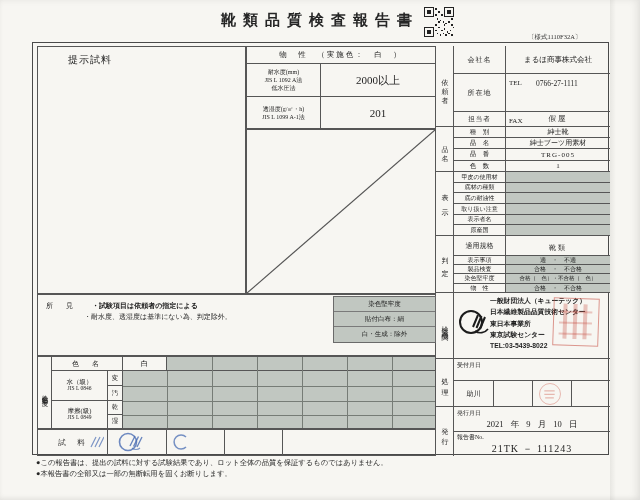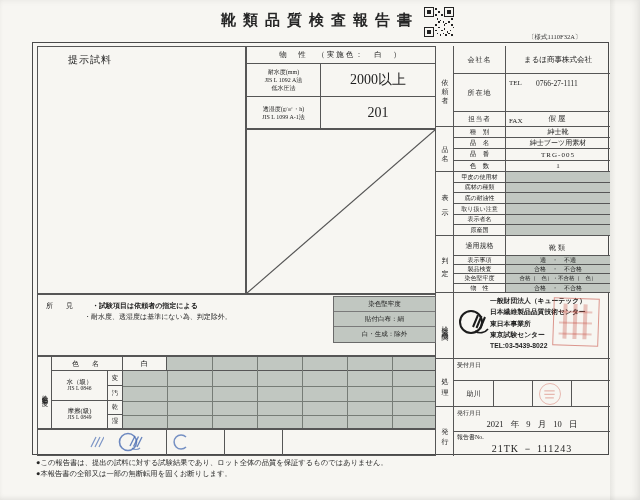--- a/index.html
+++ b/index.html
@@ -18,7 +18,7 @@
   .dk { background:#565656; }
   .go { font-family:"Liberation Sans","DejaVu Sans",sans-serif; font-weight:bold; }
   .f55{font-size:5.5px} .f6{font-size:6px} .f65{font-size:6.5px} .f7{font-size:7px}
-  .f75{font-size:7.5px} .f8{font-size:10px} .f85{font-size:8.5px} .f9{font-size:14px} .f10{font-size:10px}
+  .f75{font-size:7.5px} .f8{font-size:10px} .f85{font-size:8.5px} .f9{font-size:11px} .f10{font-size:10px}
   .title { font-size:15px; font-weight:bold; letter-spacing:7px; color:#262626; }
   .note { font-size:7.3px; line-height:11px; color:#262626; }
   .seal { border:1.5px solid rgba(196,71,58,.55); transform:rotate(2deg); }

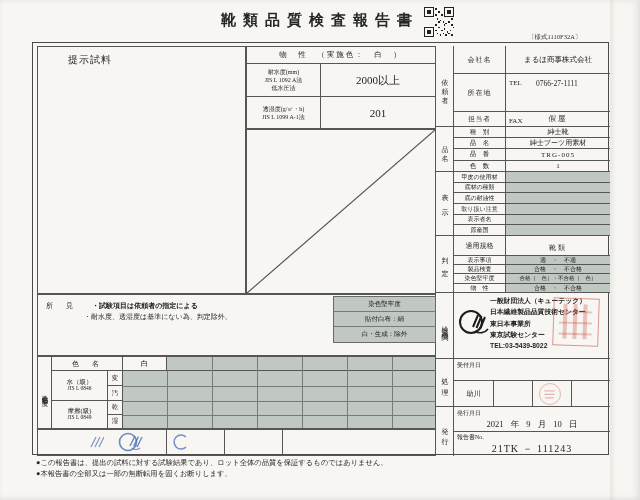--- a/index.html
+++ b/index.html
@@ -140,6 +140,7 @@
     </div>
 
     <div class="a b" style="left:4px;top:386px;width:399px;height:27px;">
+      <div class="a br cc f75" style="left:0;top:0;width:70px;height:25px;letter-spacing:2px;">試　料</div>
       <svg class="a" style="left:50px;top:5px;width:16px;height:14px;" viewBox="0 0 16 14">
         <path d="M3 12 L8 2 M7 12 L12 2 M11 12 L16 2" stroke="#4a6db3" stroke-width="1.2" fill="none" opacity="0.7"></path>
       </svg>

